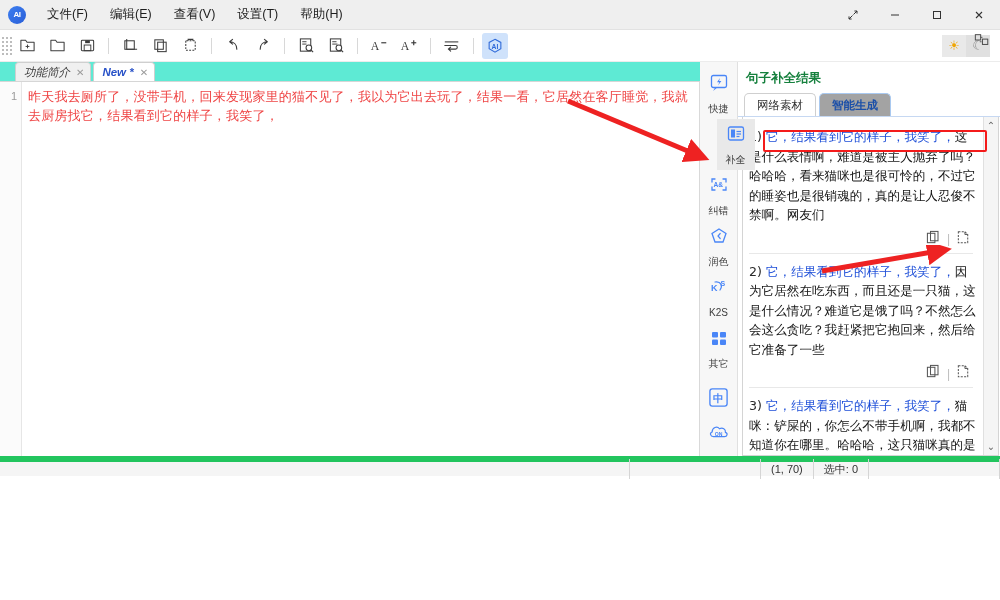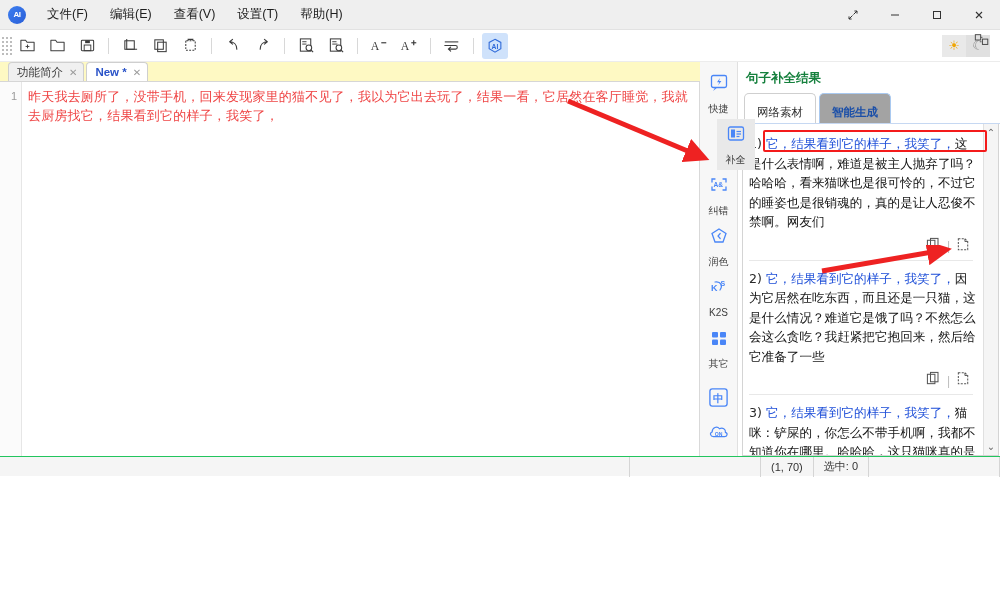--- a/index.html
+++ b/index.html
@@ -89,9 +89,10 @@
   .editor-col { flex: 1; display: flex; flex-direction: column; min-width: 0; }
   .tabstrip {
     height: 20px; flex: 0 0 20px;
-    background: #fef9c3;
-    display: flex; align-items: flex-end; padding-left: 8px;
+    background: #5eead4;
+    display: flex; align-items: flex-end; padding-left: 15px;
     border-bottom: 1px solid #d6d6d6;
+    font-style: italic;
   }
   .dtab {
     height: 19px; display: flex; align-items: center; gap: 6px;

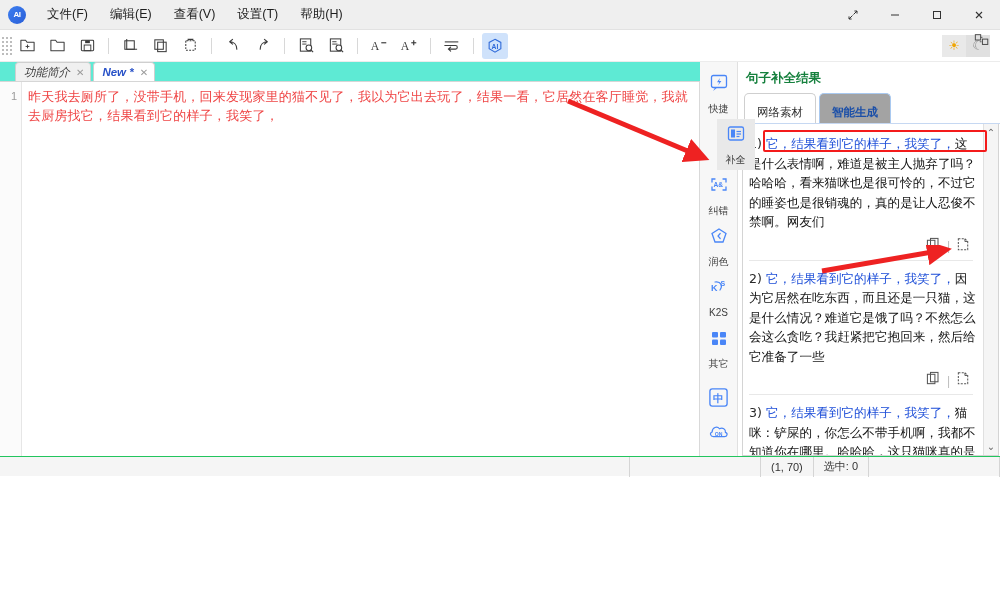--- a/index.html
+++ b/index.html
@@ -157,7 +157,7 @@
     border-bottom: 1px solid #c6d8f2;
   }
   .ptab {
-    font-size: 11.5px; padding: 11px 12px 3px; color: #333;
+    font-size: 11.5px; padding: 4px 12px 3px; color: #333;
     border: 1px solid #cfcfcf; border-bottom: none;
     border-radius: 5px 5px 0 0; background: #ffffff; margin-right: 3px;
   }

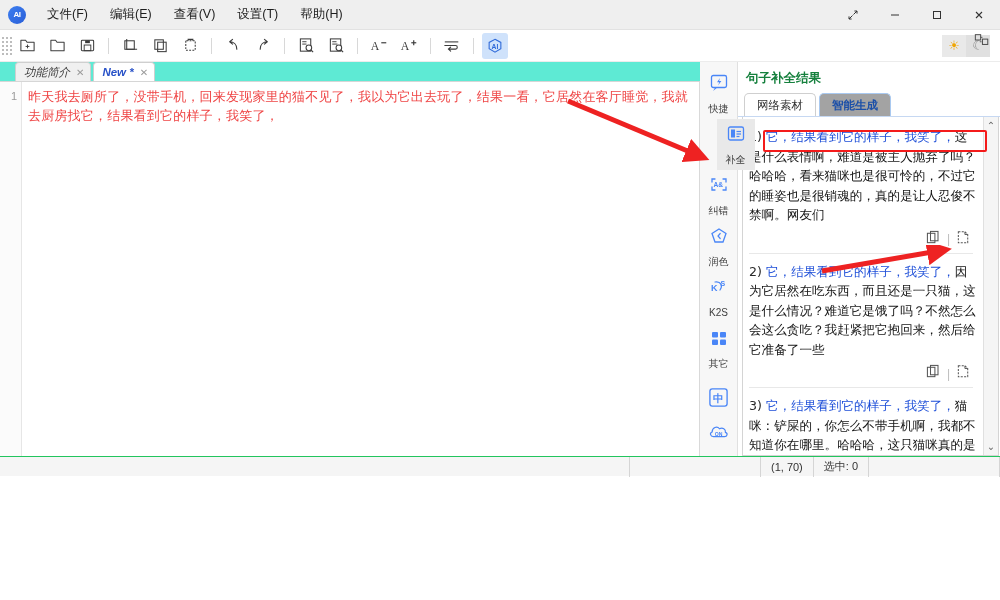--- a/index.html
+++ b/index.html
@@ -204,7 +204,7 @@
   
   .statusbar {
     height: 20px; flex: 0 0 20px; background: #f5f5f5;
-    border-top: 1px solid #22c55e;
+    border-top: 6px solid #22c55e;
     display: flex; align-items: center; font-size: 11px; color: #333;
   }
   .sb-seg { padding: 0 10px; height: 20px; display: flex;

